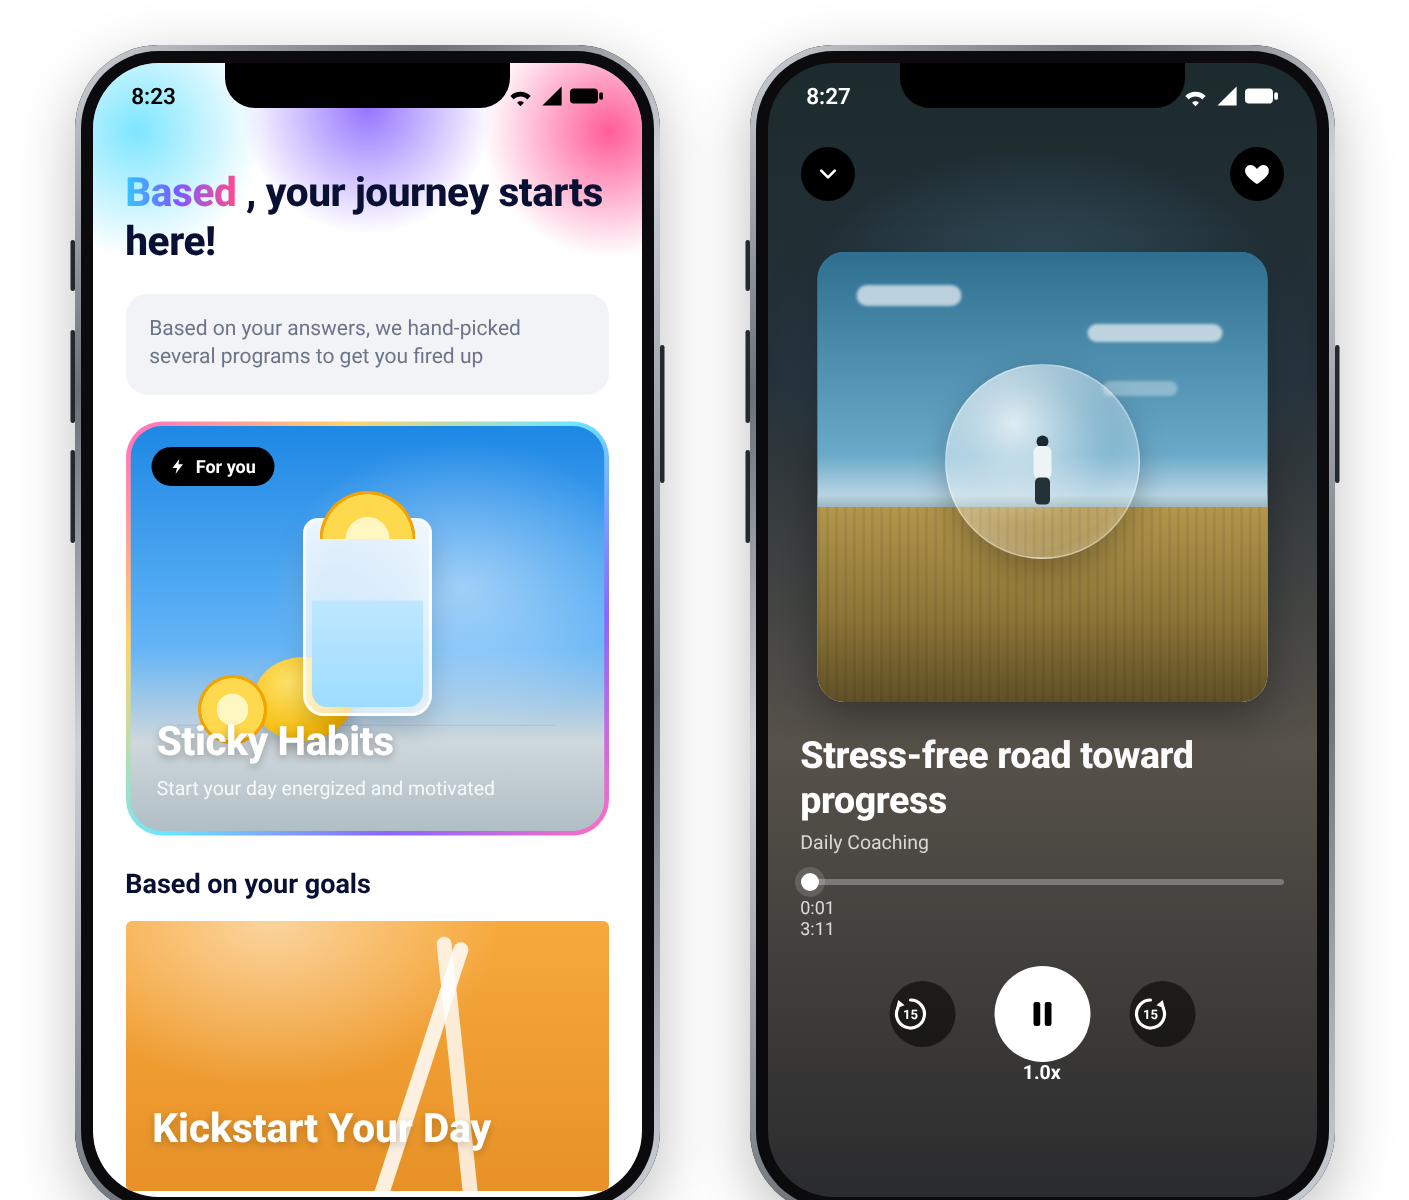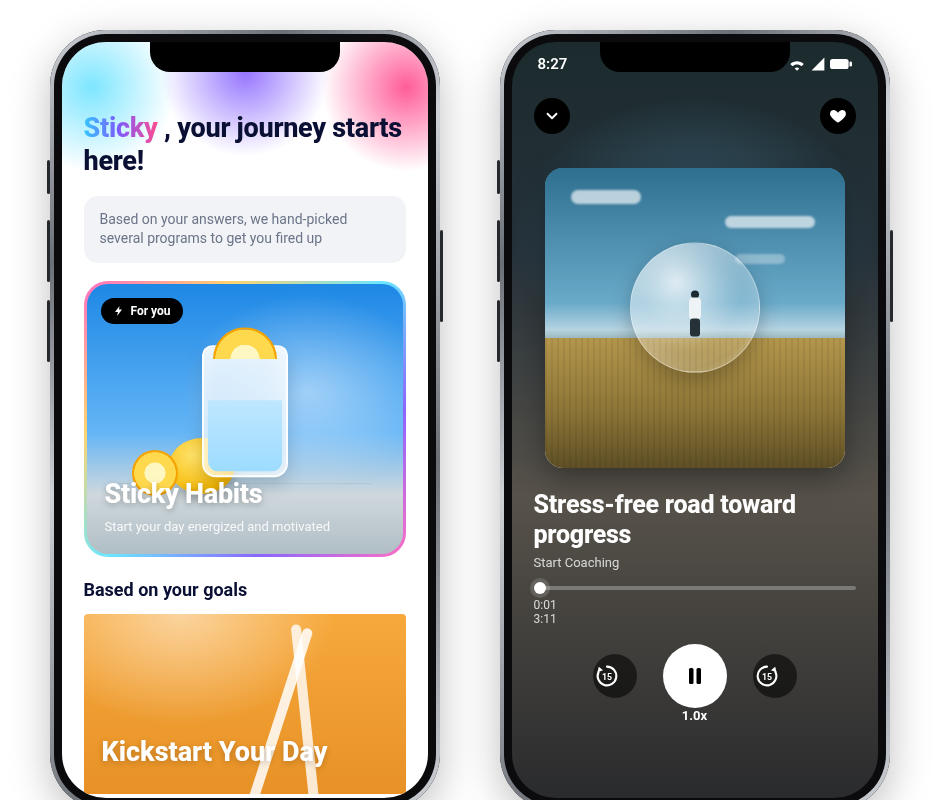--- a/index.html
+++ b/index.html
@@ -228,6 +228,21 @@
       <div class="notch"></div>
       <div class="aura"></div>
 
+      <div class="statusbar dark">
+        <span>8:23</span>
+        <span class="status-icons">
+          <svg width="18" height="14" viewBox="0 0 24 18">
+              <path fill="currentColor" d="M12 18l-3-3c1.7-1.7 4.3-1.7 6 0l-3 3zm-6-6l-3-3c5-5 13-5 18 0l-3 3c-3.3-3.3-8.7-3.3-12 0z"></path>
+            </svg>
+          <svg width="16" height="14" viewBox="0 0 20 16">
+              <path fill="currentColor" d="M2 16 L18 16 L18 0 Z"></path>
+            </svg>
+          <svg width="22" height="12" viewBox="0 0 26 14">
+              <rect x="0" y="1" width="22" height="12" rx="3" fill="currentColor"></rect>
+              <rect x="23" y="4" width="3" height="6" rx="1.5" fill="currentColor"></rect>
+            </svg>
+        </span>
+      </div>
 
       <div class="content-a">
         <h1 class="hello">

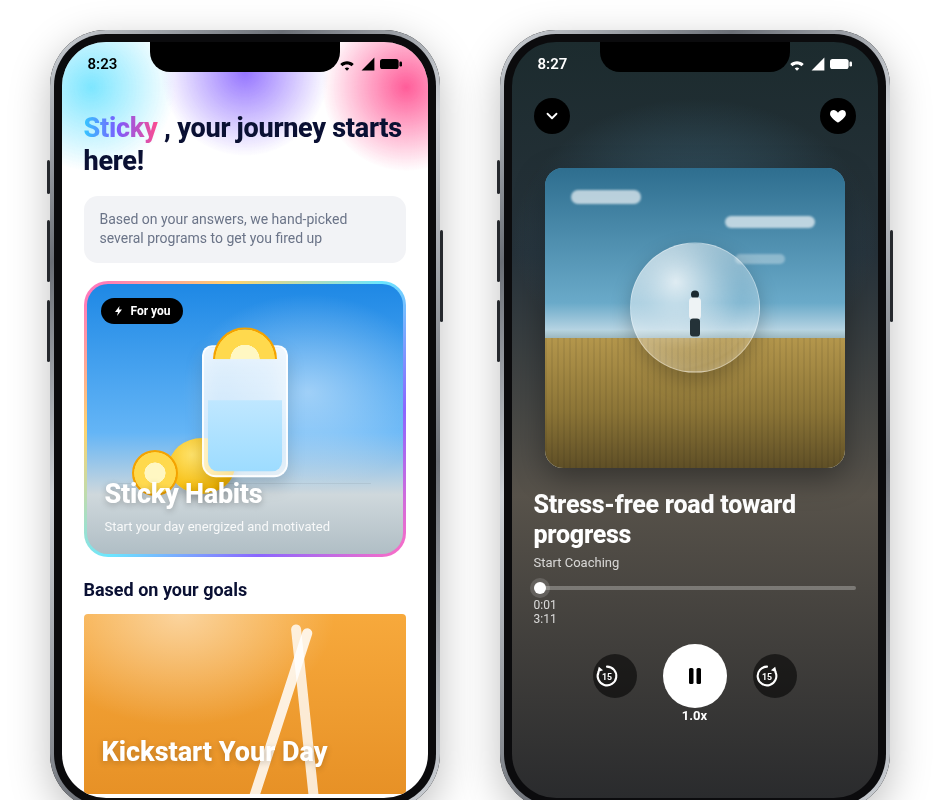--- a/index.html
+++ b/index.html
@@ -246,7 +246,7 @@
 
       <div class="content-a">
         <h1 class="hello">
-          <span class="name">Sticky</span><span> , your journey starts here!</span>
+          <span class="name">Based</span><span> , your journey starts here!</span>
         </h1>
 
         <div class="info-card">

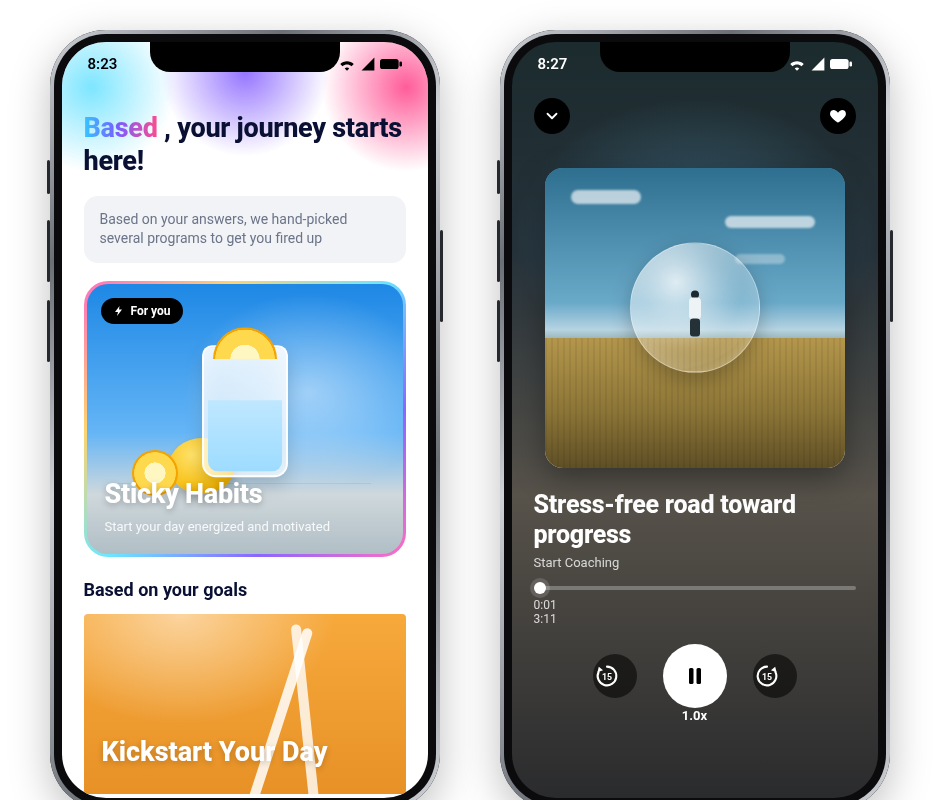--- a/index.html
+++ b/index.html
@@ -341,7 +341,7 @@
         </div>
 
         <div class="track-title">Stress-free road toward progress</div>
-        <div class="track-sub">Start Coaching</div>
+        <div class="track-sub">Daily Coaching</div>
 
         <div class="progress">
           <span class="dot"></span>

